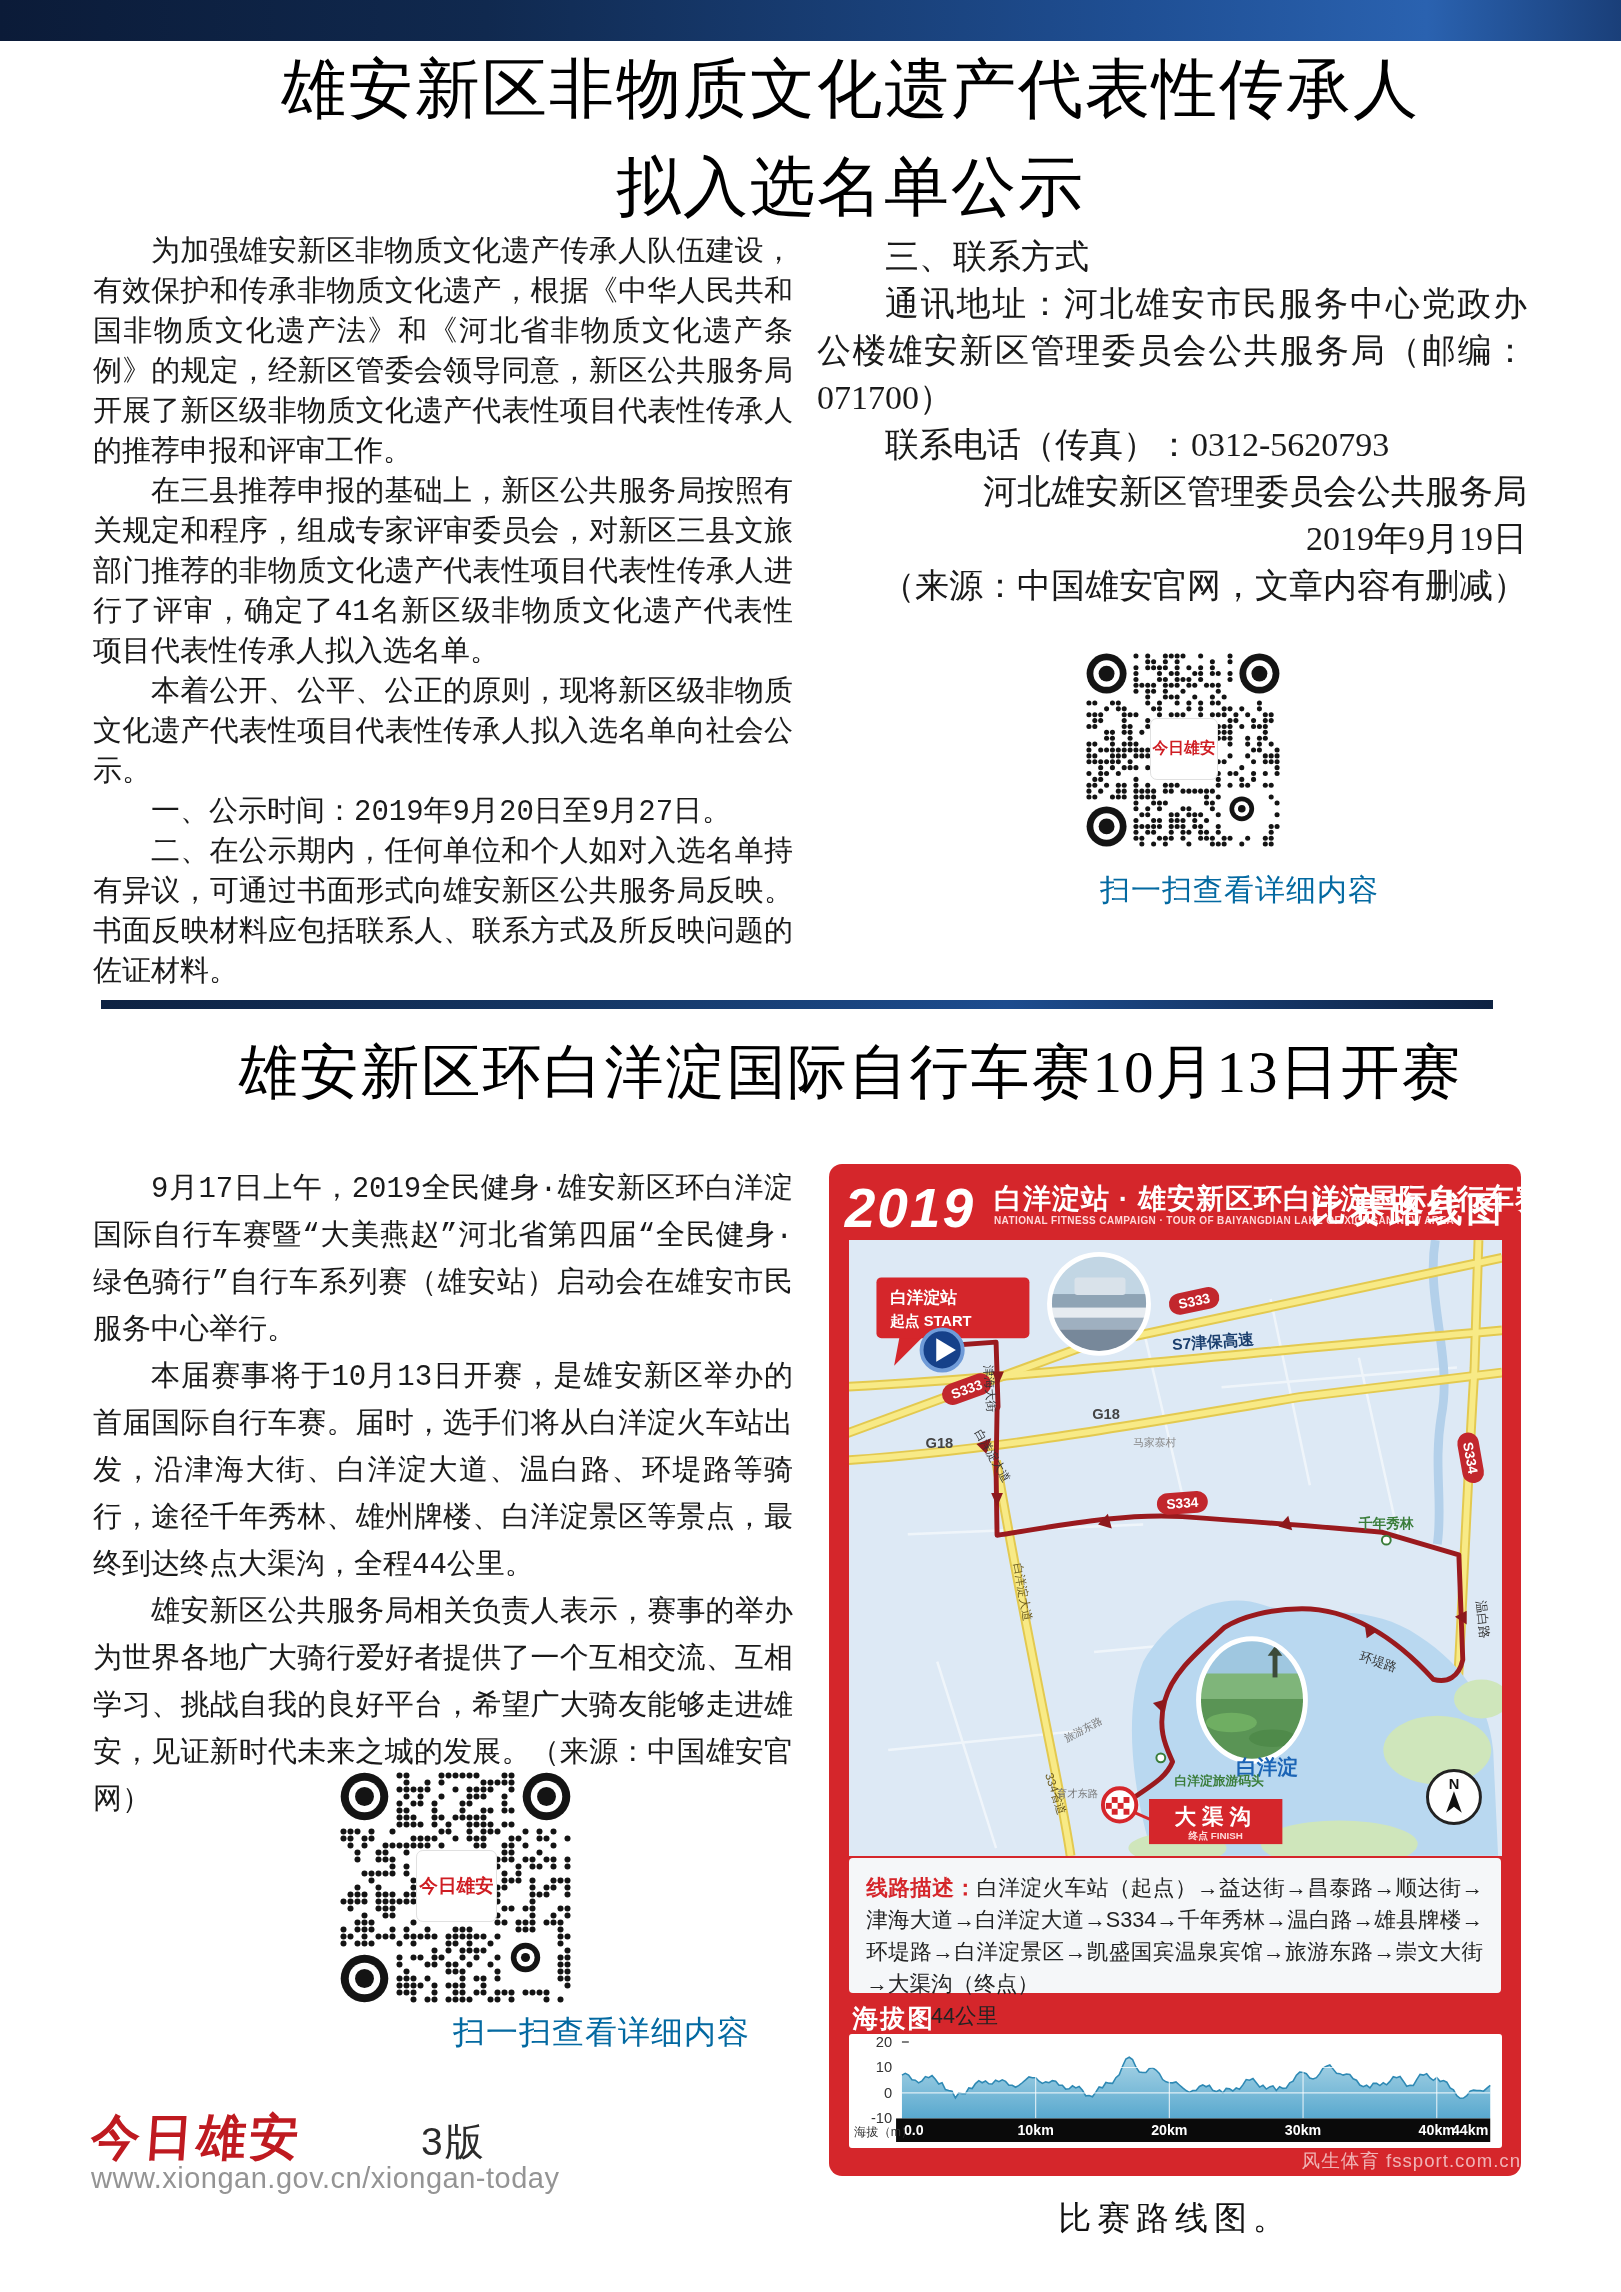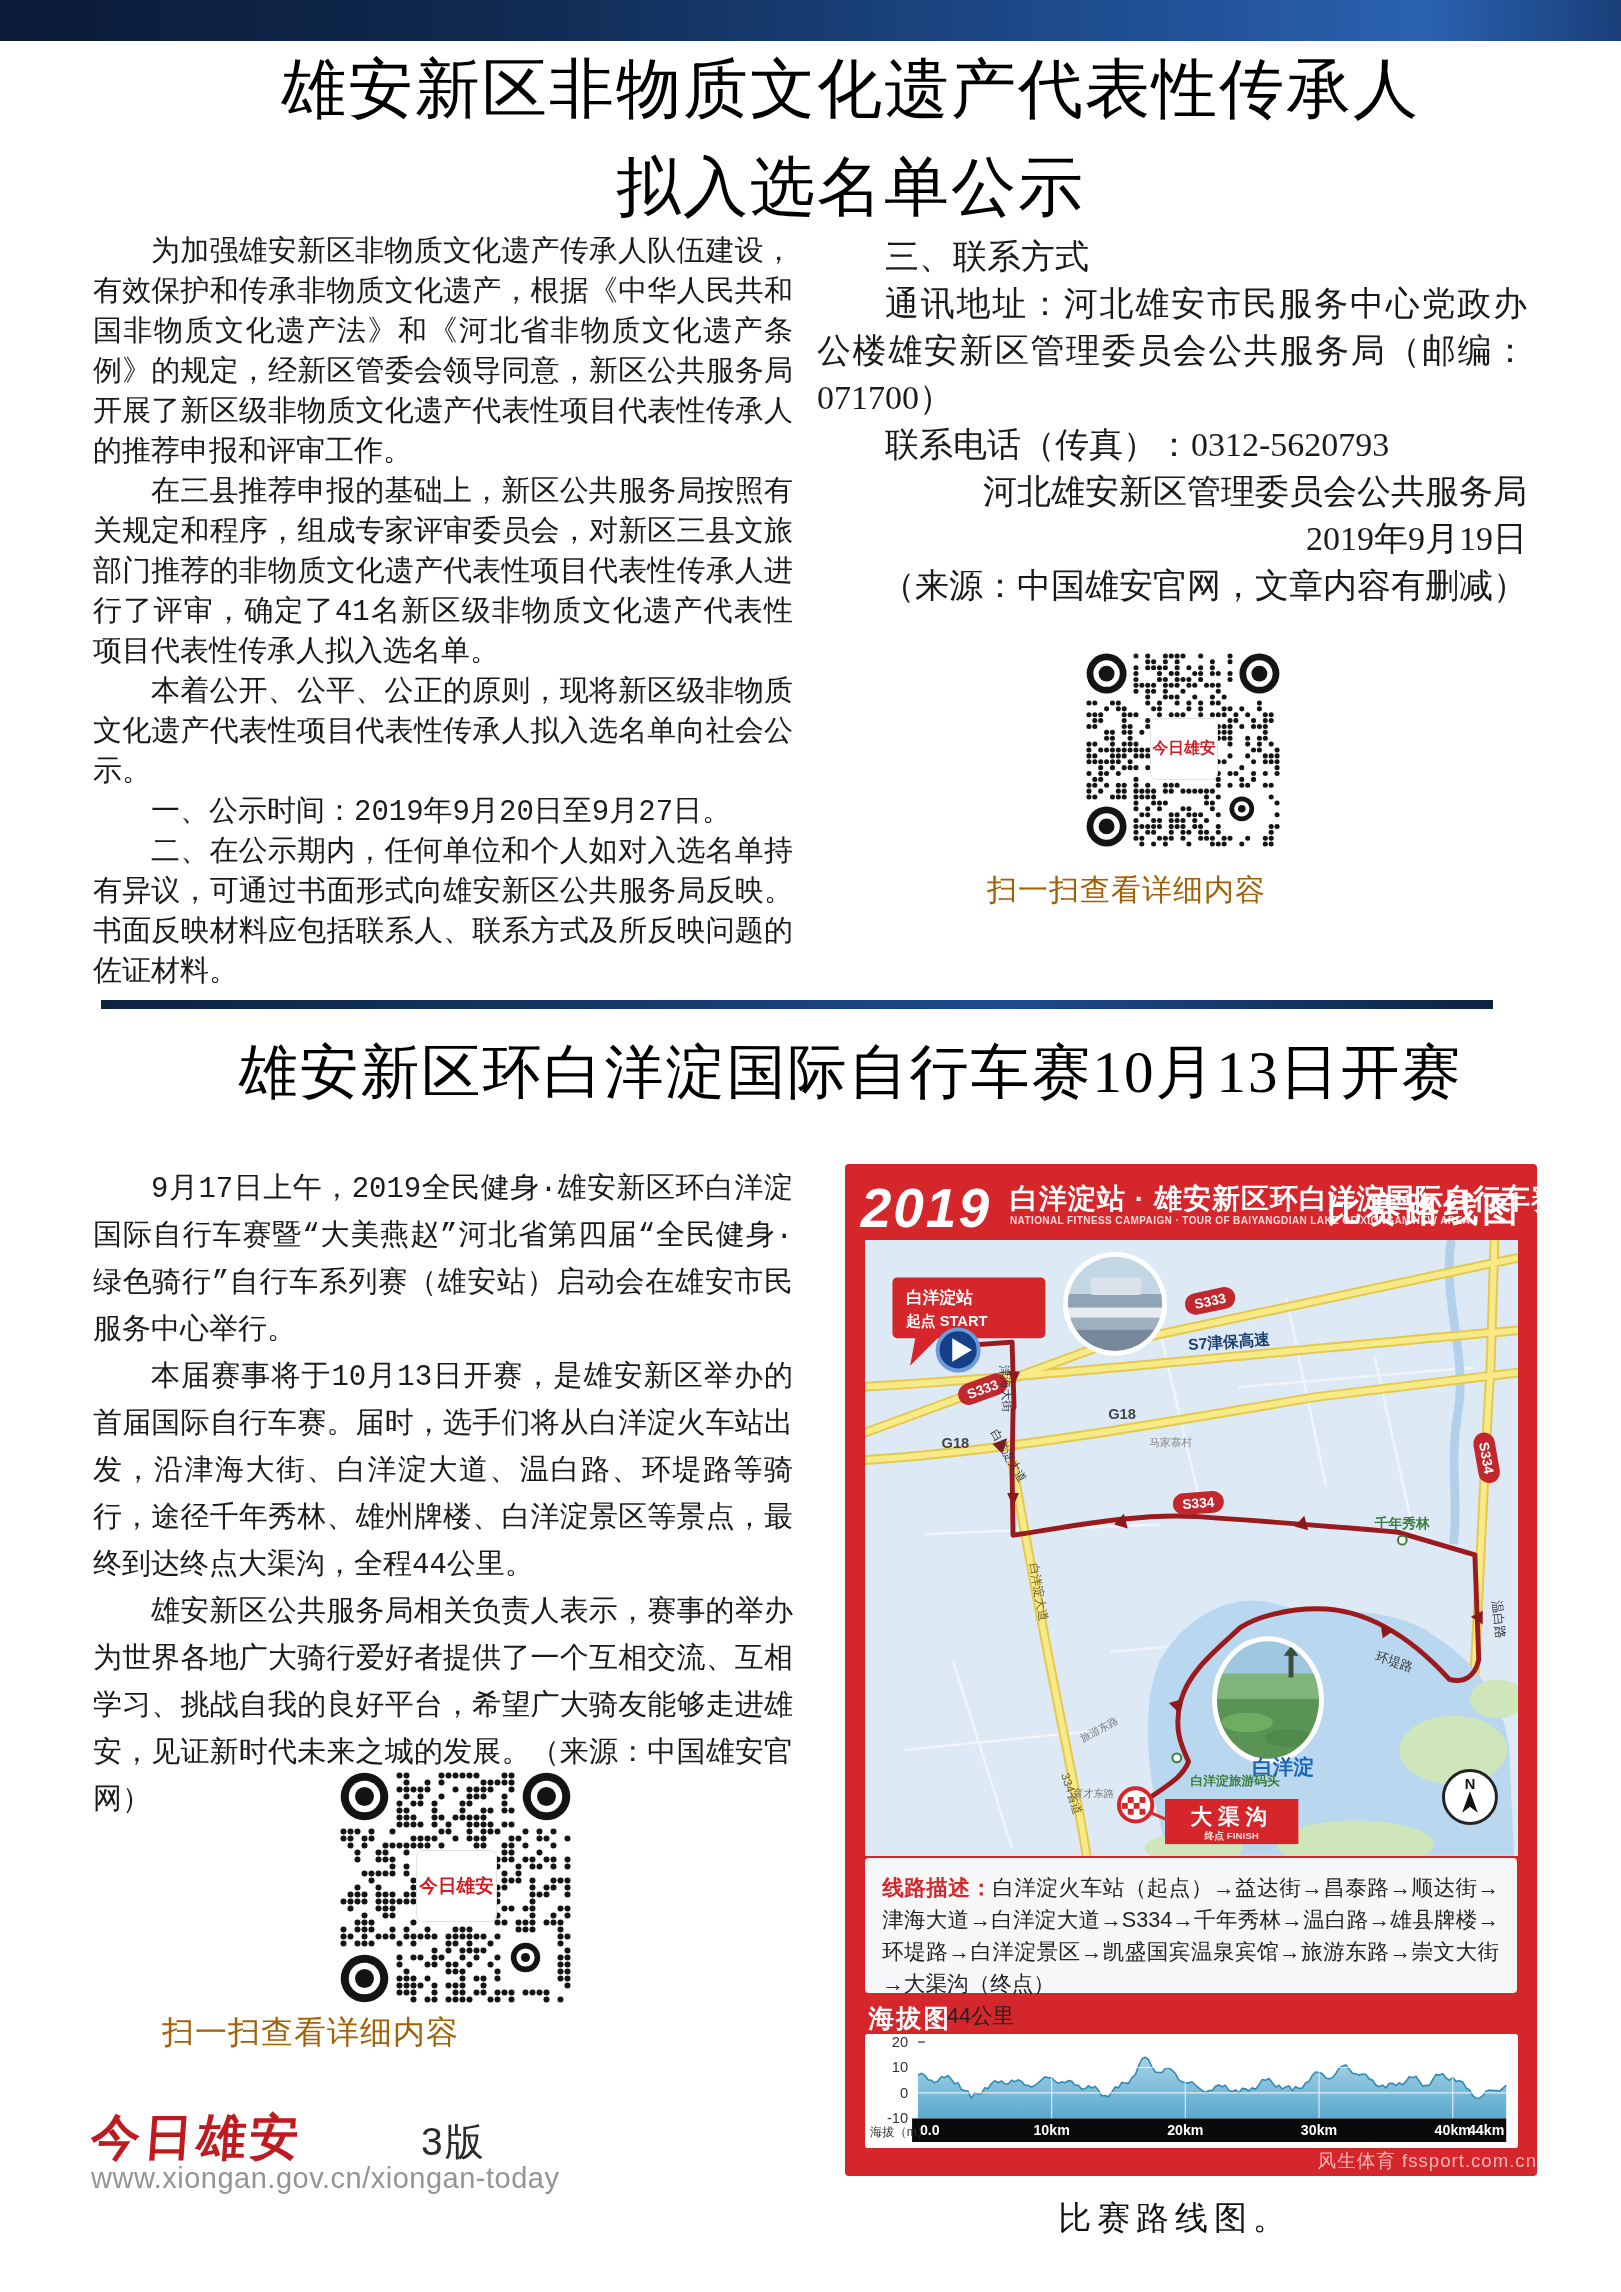--- a/index.html
+++ b/index.html
@@ -34,7 +34,7 @@
   #qr1 .qrlabel{font-size:15.7px;}
   #qr2{left:340px;top:1770px;width:231px;height:235px;}
   #qr2 .qrlabel{font-size:18.6px;}
-  .qrcaption{font-size:30px;color:#a16207;text-align:left;letter-spacing:1px;}
+  .qrcaption{font-size:30px;color:#0369a1;text-align:right;letter-spacing:1px;}
   #qr1cap{left:987px;top:870px;width:392px;}
   #qr2cap{left:162px;top:2011px;width:588px;font-size:32px;}
   

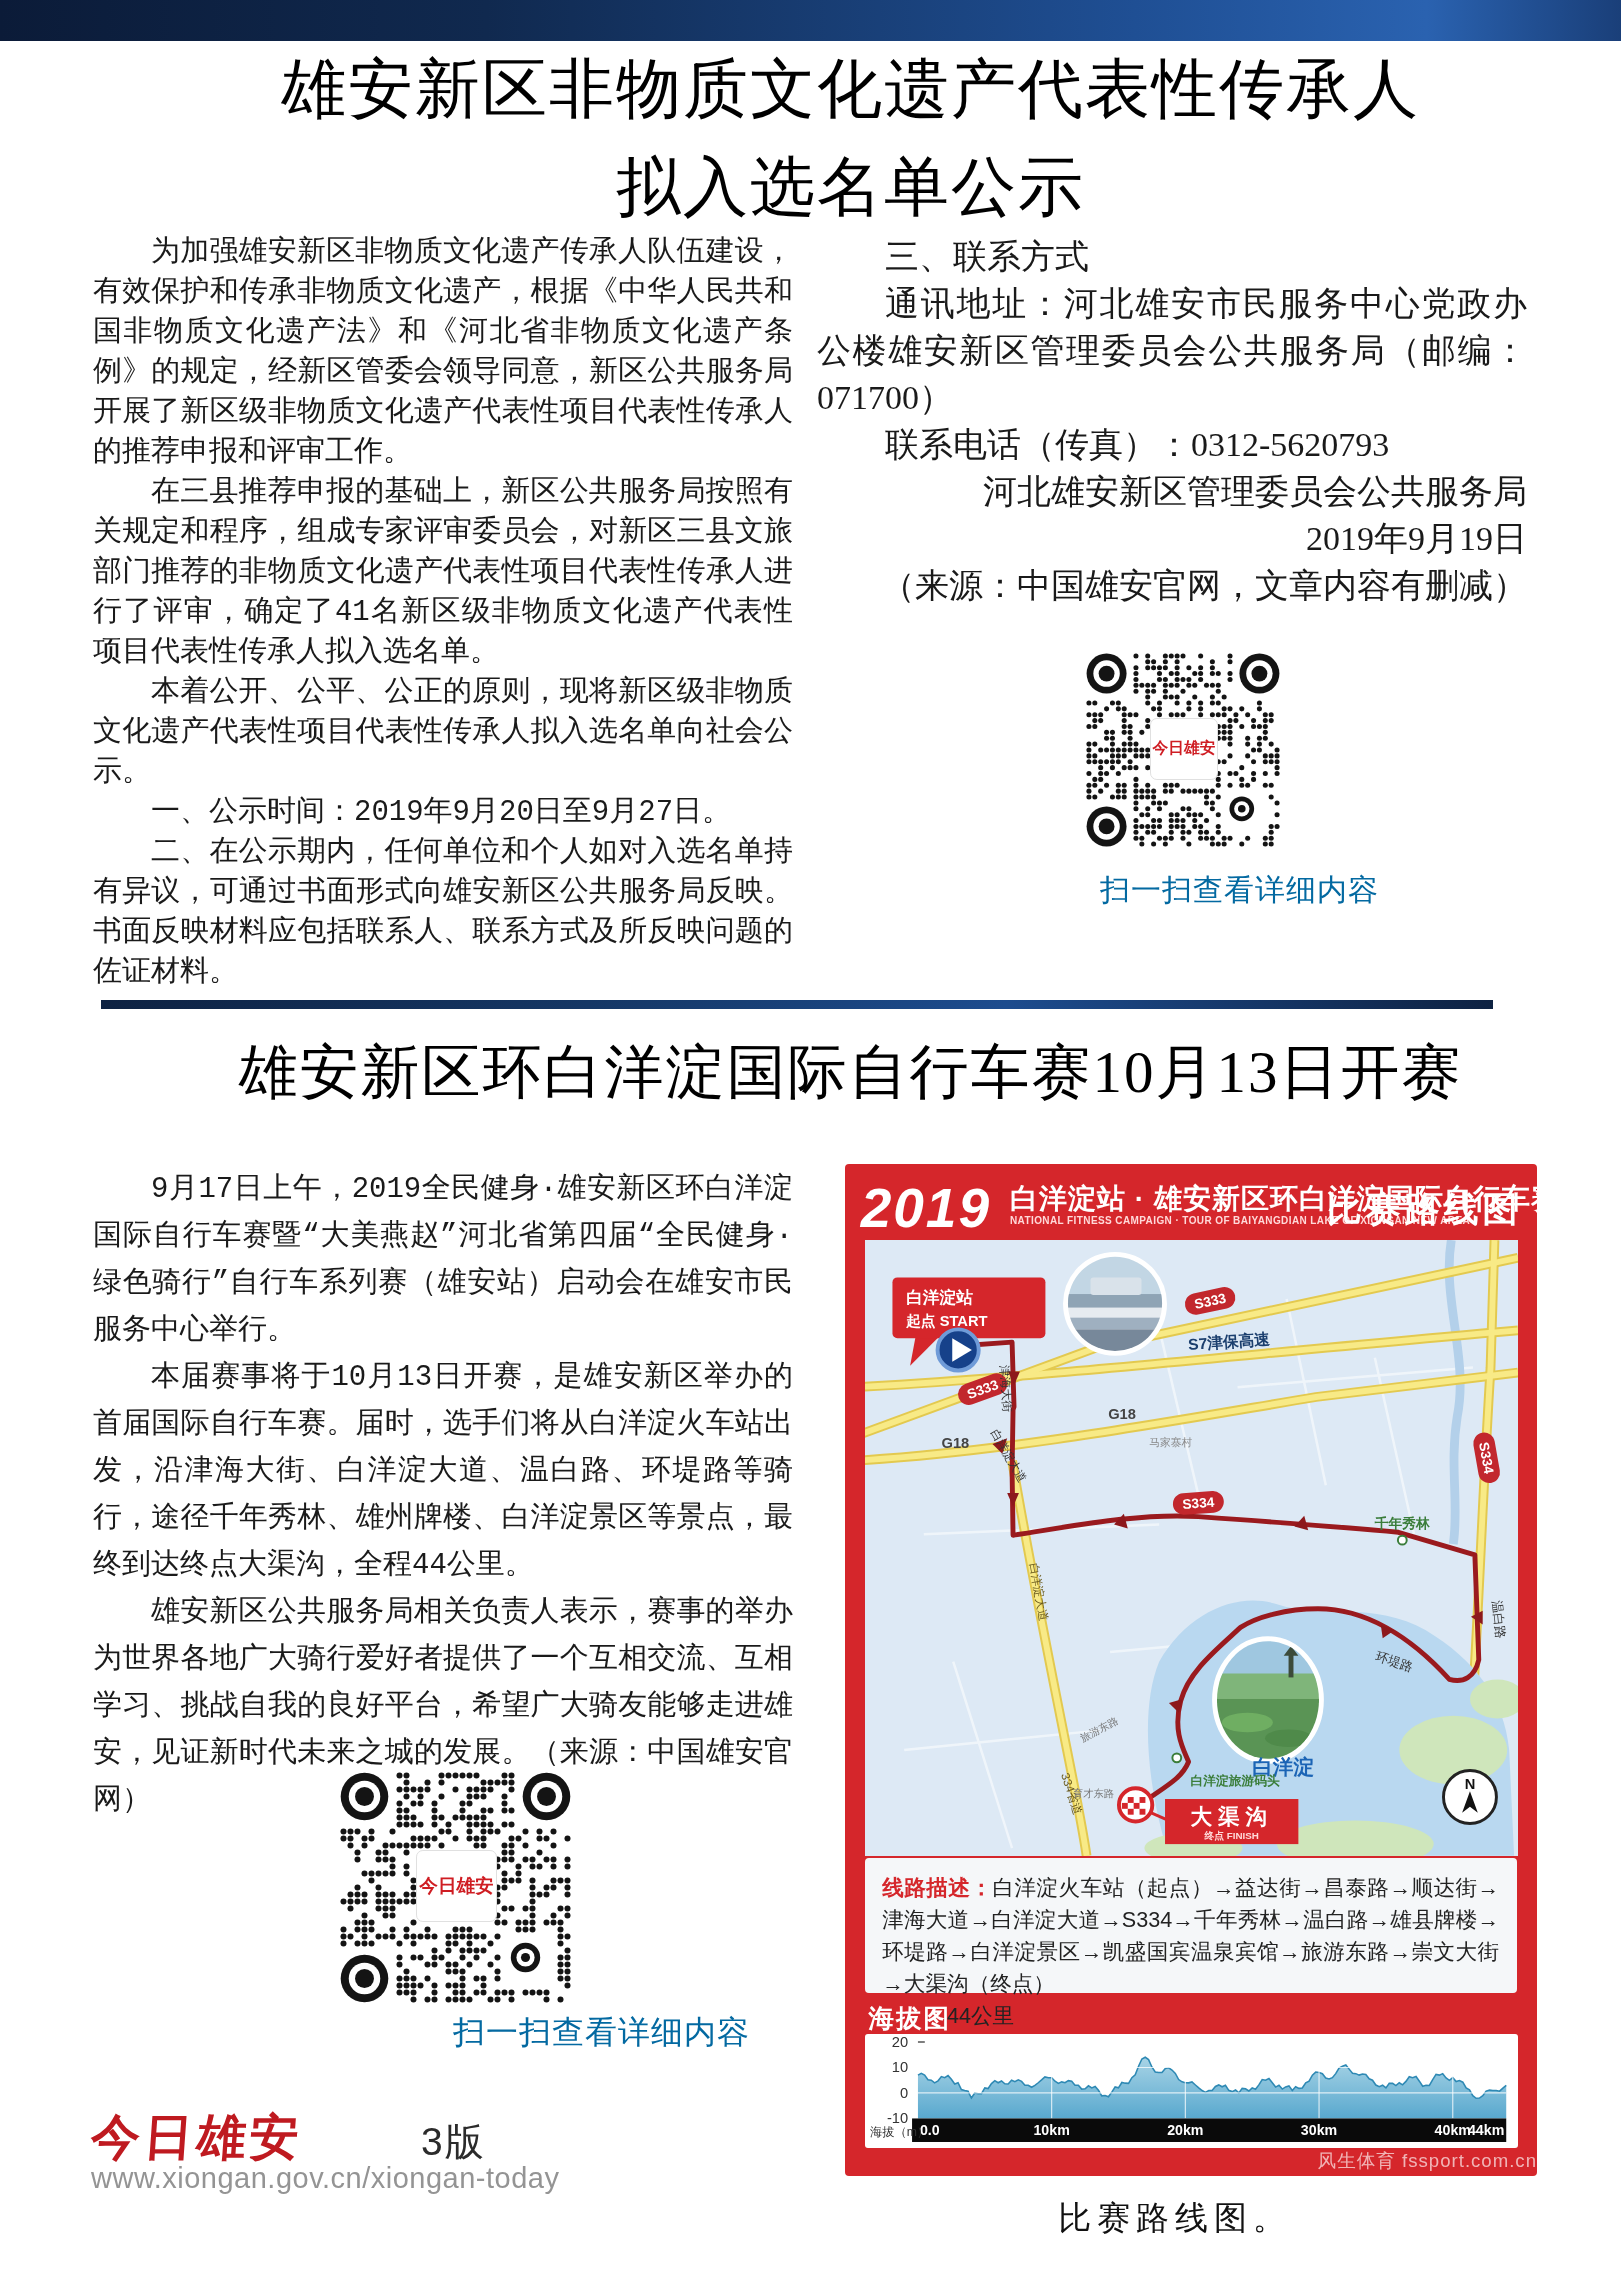--- a/index.html
+++ b/index.html
@@ -38,7 +38,7 @@
   #qr1cap{left:987px;top:870px;width:392px;}
   #qr2cap{left:162px;top:2011px;width:588px;font-size:32px;}
   
-  #mapframe{left:829px;top:1164px;width:692px;height:1012px;background:#d5262b;border-radius:4px;margin-left:16px;}
+  #mapframe{left:829px;top:1164px;width:692px;height:1012px;background:#d5262b;border-radius:13px;}
   #map-year{left:15.7px;top:11.8px;font-size:55px;font-weight:800;font-style:italic;color:#fff;letter-spacing:2px;}
   #map-t-cn{left:165px;top:15.7px;font-size:28px;font-weight:700;color:#fff;letter-spacing:1px;white-space:nowrap;}
   #map-t-en{left:165px;top:51px;font-size:10px;font-weight:700;color:#ffd9d9;letter-spacing:0.4px;white-space:nowrap;}

